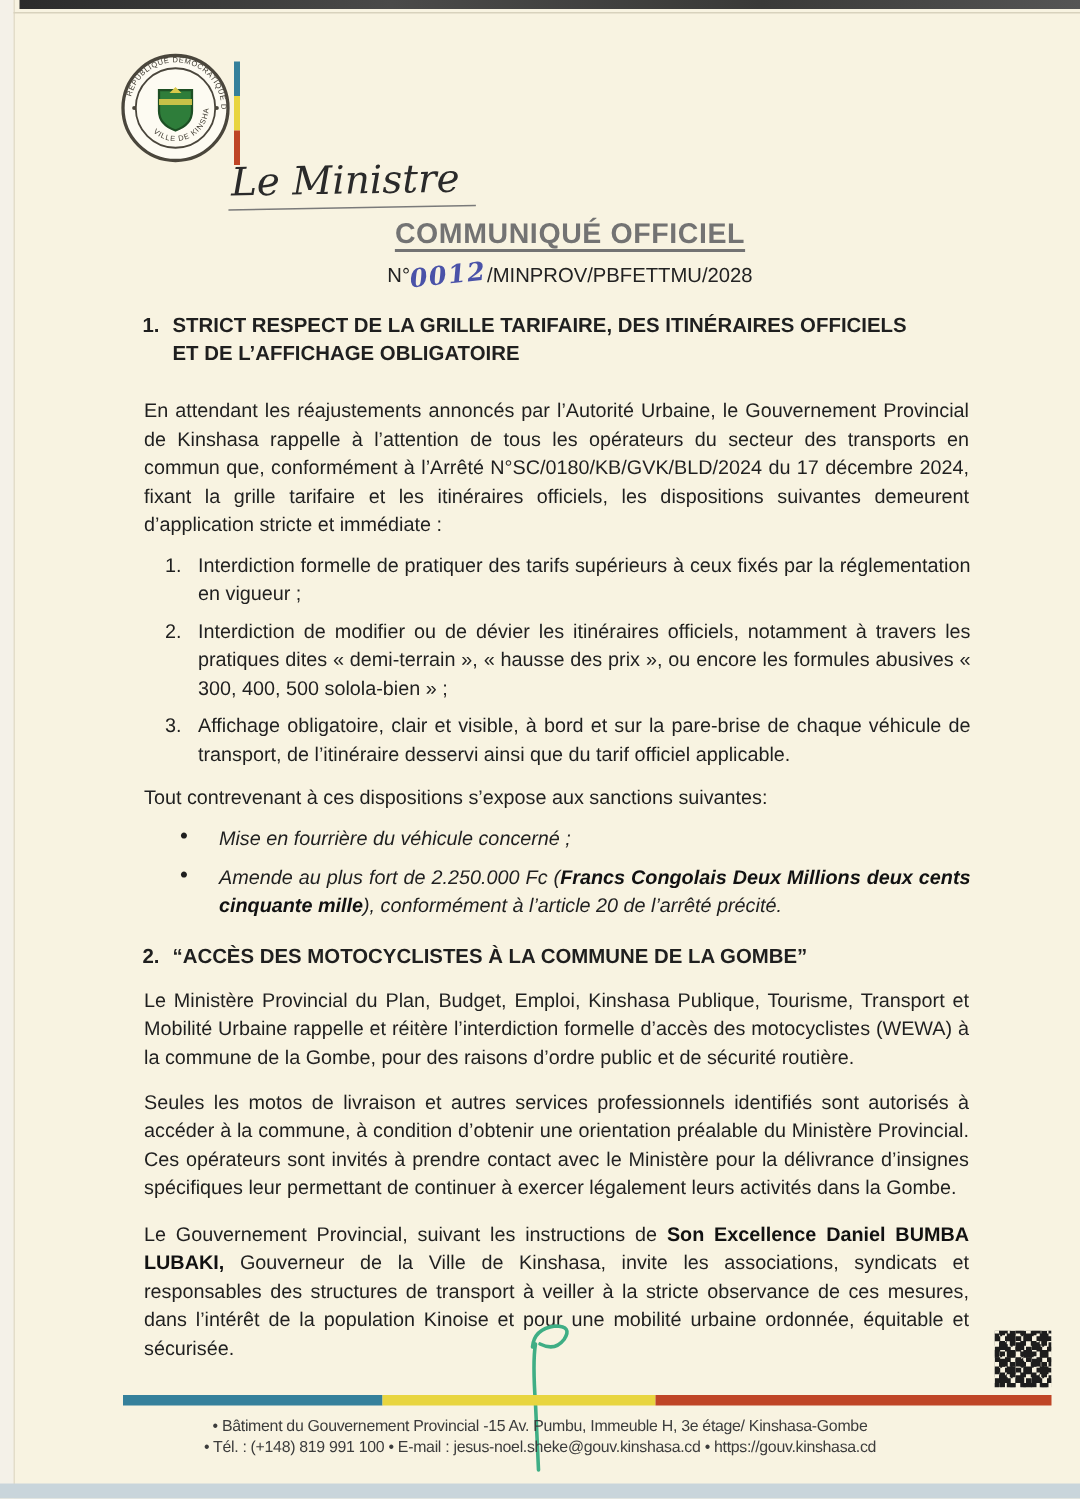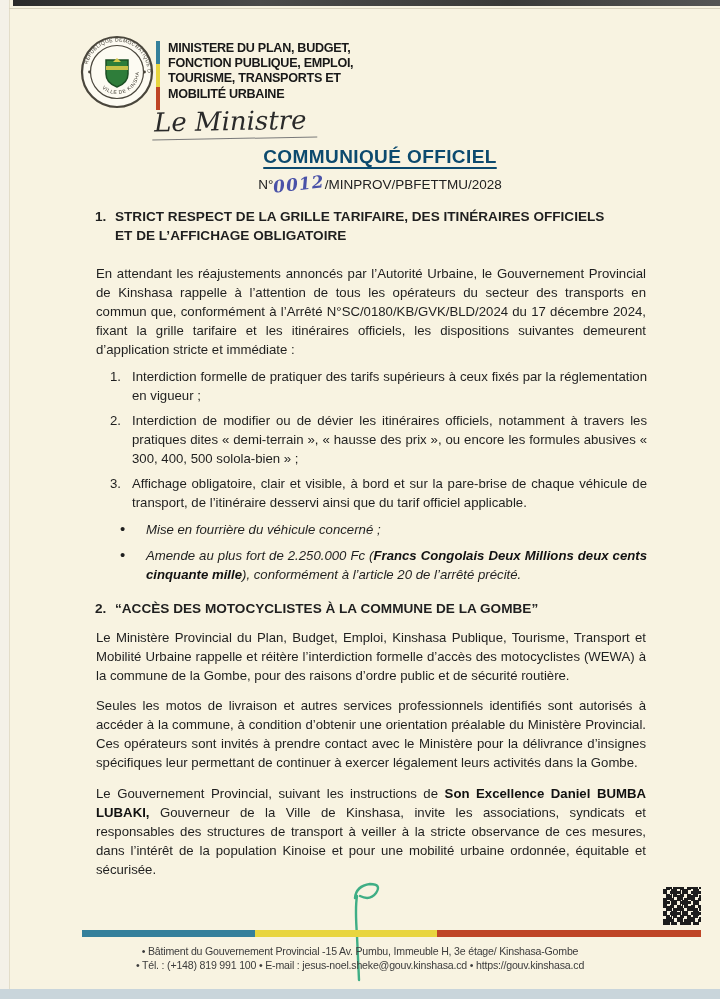--- a/index.html
+++ b/index.html
@@ -93,12 +93,6 @@
     <span class="b" style="background:#bf4526"></span>
   </div>
 
-  <div class="ministry">
-    <div>MINISTERE DU PLAN,  BUDGET,</div>
-    <div>FONCTION PUBLIQUE, EMPLOI,</div>
-    <div>TOURISME,  TRANSPORTS ET</div>
-    <div>MOBILITÉ URBAINE</div>
-  </div>
 
   <div class="le-ministre">Le Ministre</div>
 

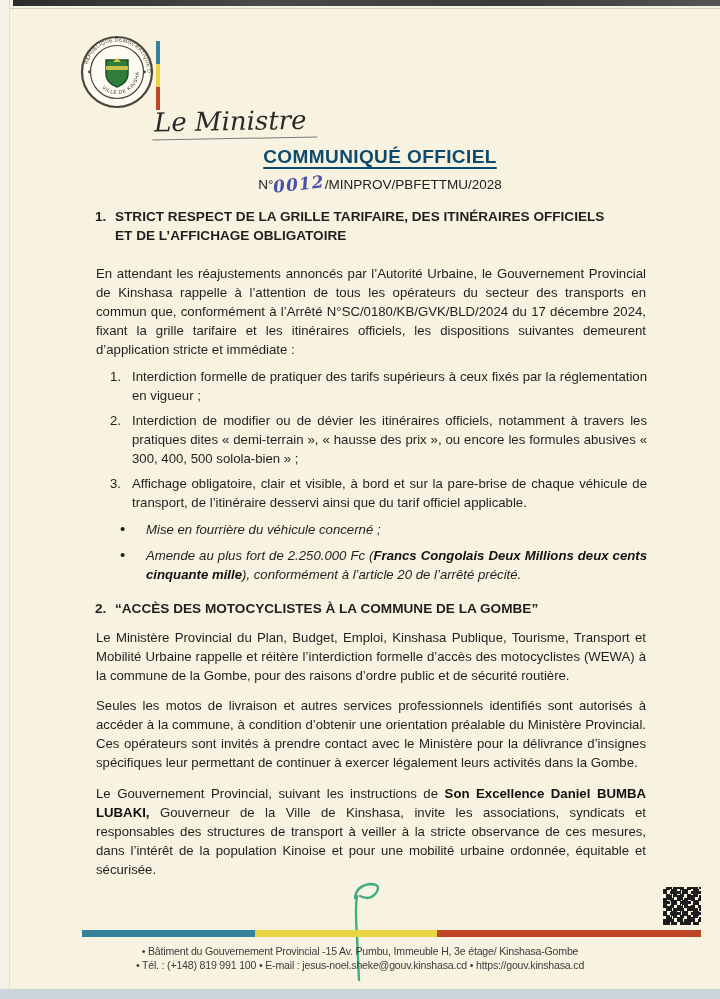--- a/index.html
+++ b/index.html
@@ -23,7 +23,7 @@
 
   
   .title-wrap{position:absolute;left:60px;top:146px;width:640px;text-align:center;}
-  .main-title{font-size:19px;font-weight:bold;letter-spacing:0.4px;color:#0c4a6e;
+  .main-title{font-size:19px;font-weight:bold;letter-spacing:0.4px;color:#737373;
               text-decoration:underline;text-underline-offset:4px;text-decoration-thickness:2px;}
   .ref-line{margin-top:5px;font-size:13.5px;color:#222;}
   .ref-hand{font-family:"DejaVu Serif",serif;font-style:italic;font-size:17px;color:#4a52a8;

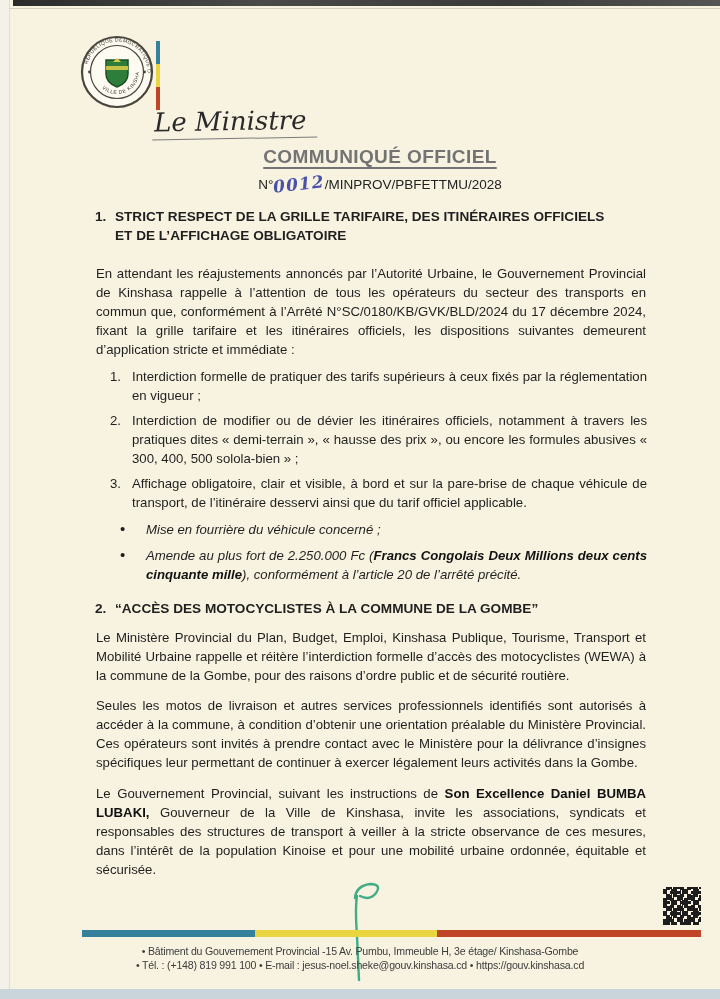--- a/index.html
+++ b/index.html
@@ -125,6 +125,7 @@
       <span class="t">Affichage obligatoire, clair et visible, à bord et sur la pare-brise de chaque véhicule de transport, de l’itinéraire desservi ainsi que du tarif officiel applicable.</span>
     </div>
 
+    <p class="p" style="margin-top:10px">Tout contrevenant à ces dispositions s’expose aux sanctions suivantes:</p>
 
     <div class="bul" style="margin-top:8px">
       <span class="d">•</span>

